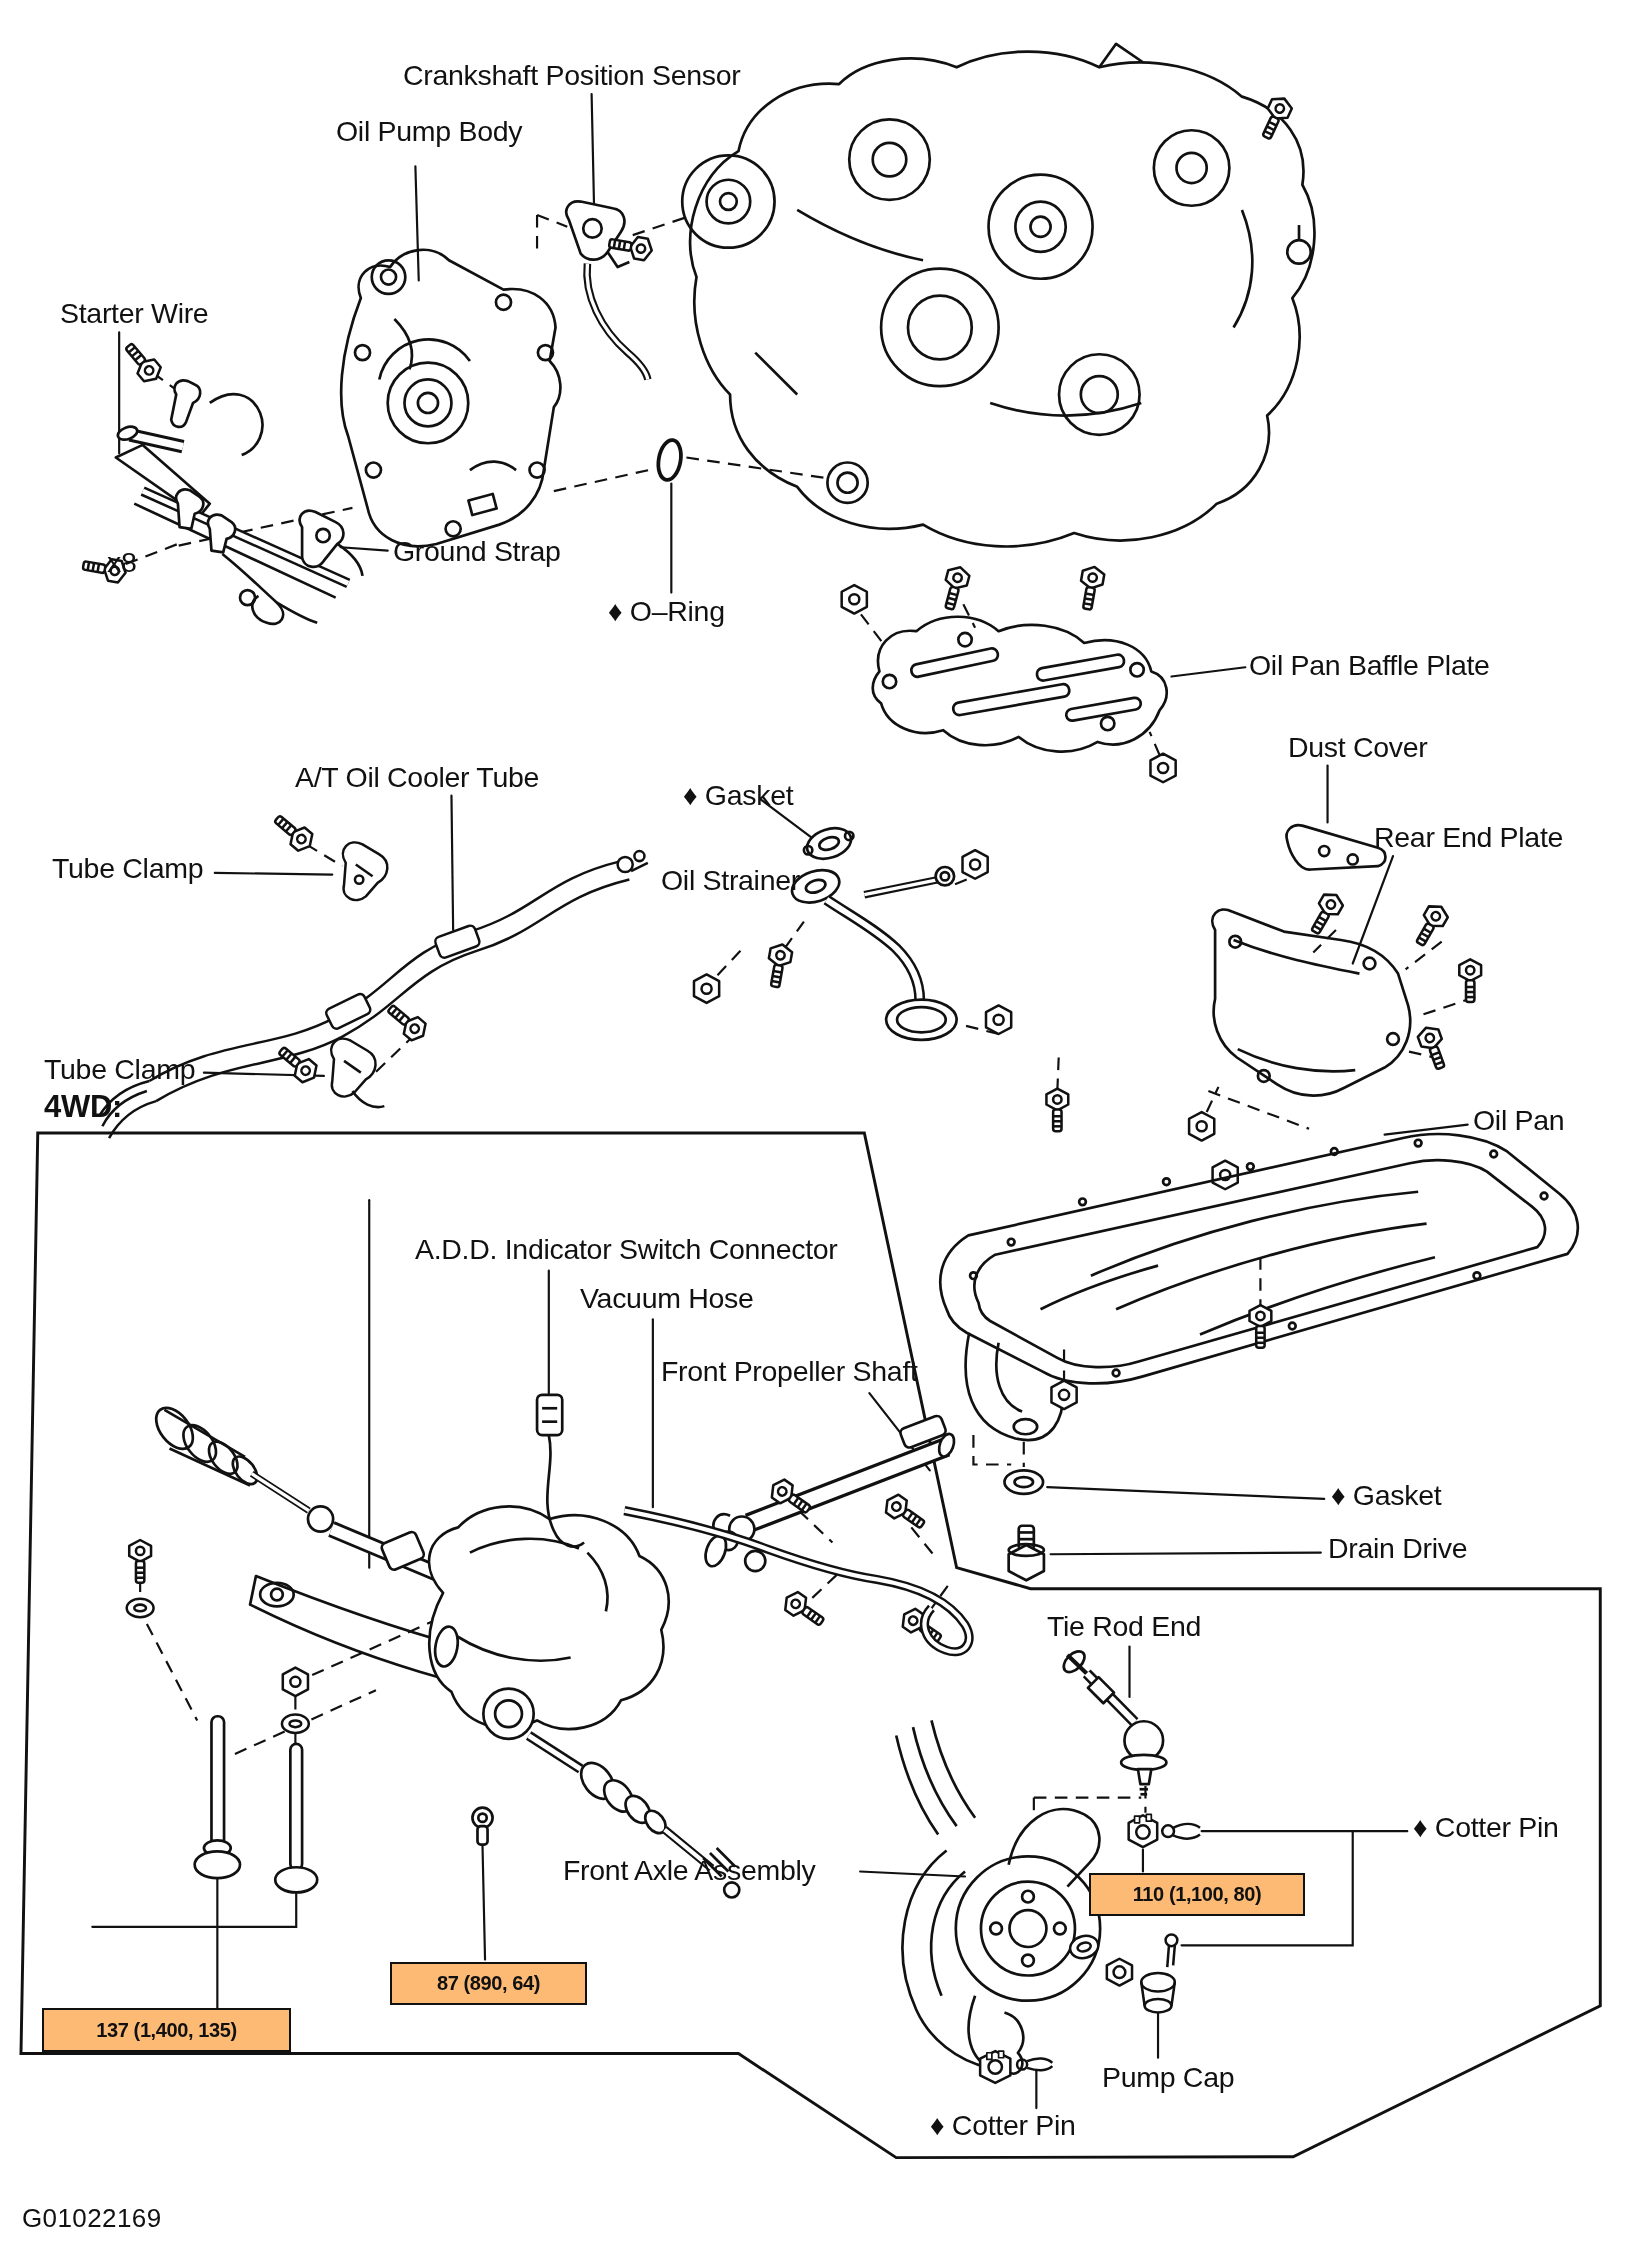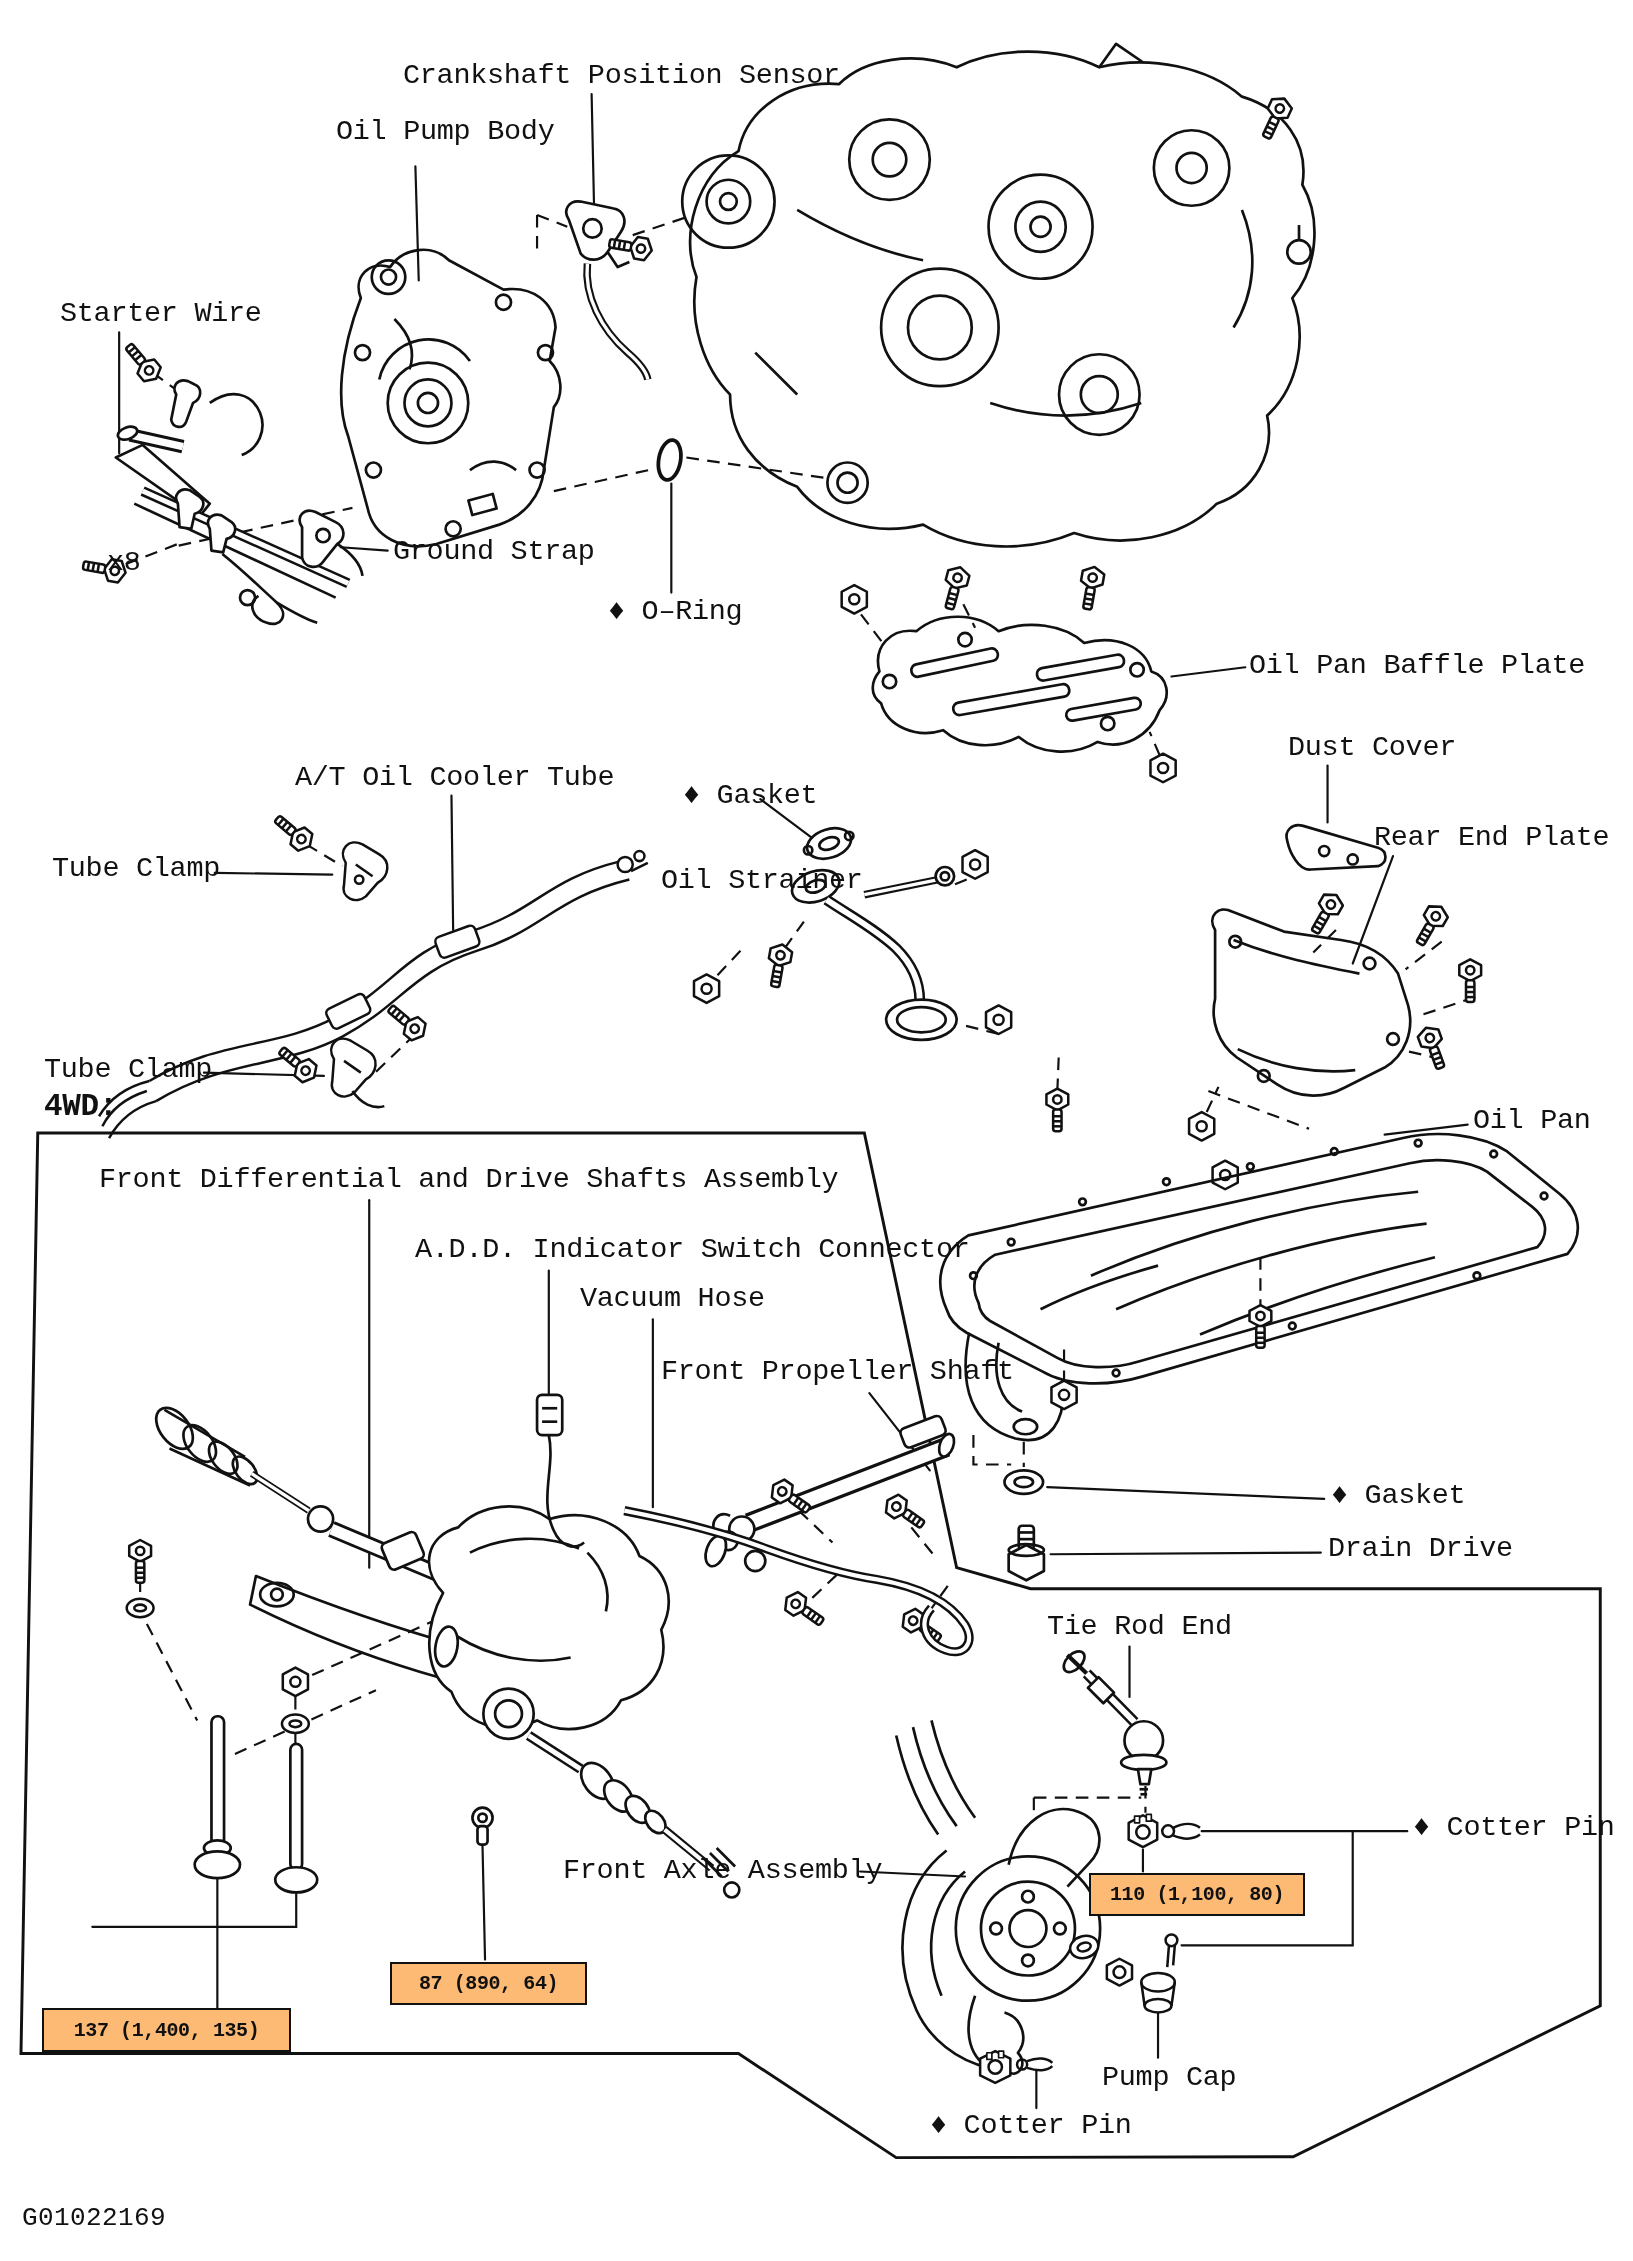--- a/index.html
+++ b/index.html
@@ -4,7 +4,7 @@
 <style>
   html,body{margin:0;padding:0;background:#e8e8e8;}
   .page{position:relative;width:1633px;height:2261px;background:#ffffff;overflow:hidden;
-        font-family:Liberation Mono, monospace;color:#111;}
+        font-family:Liberation Sans, sans-serif;color:#111;}
   svg.art{position:absolute;left:0;top:0;}
   .lbl{position:absolute;font-size:28.5px;line-height:1.05;letter-spacing:-0.3px;white-space:nowrap;color:#111;}
   .lbl.bold{font-weight:700;font-size:31px;}

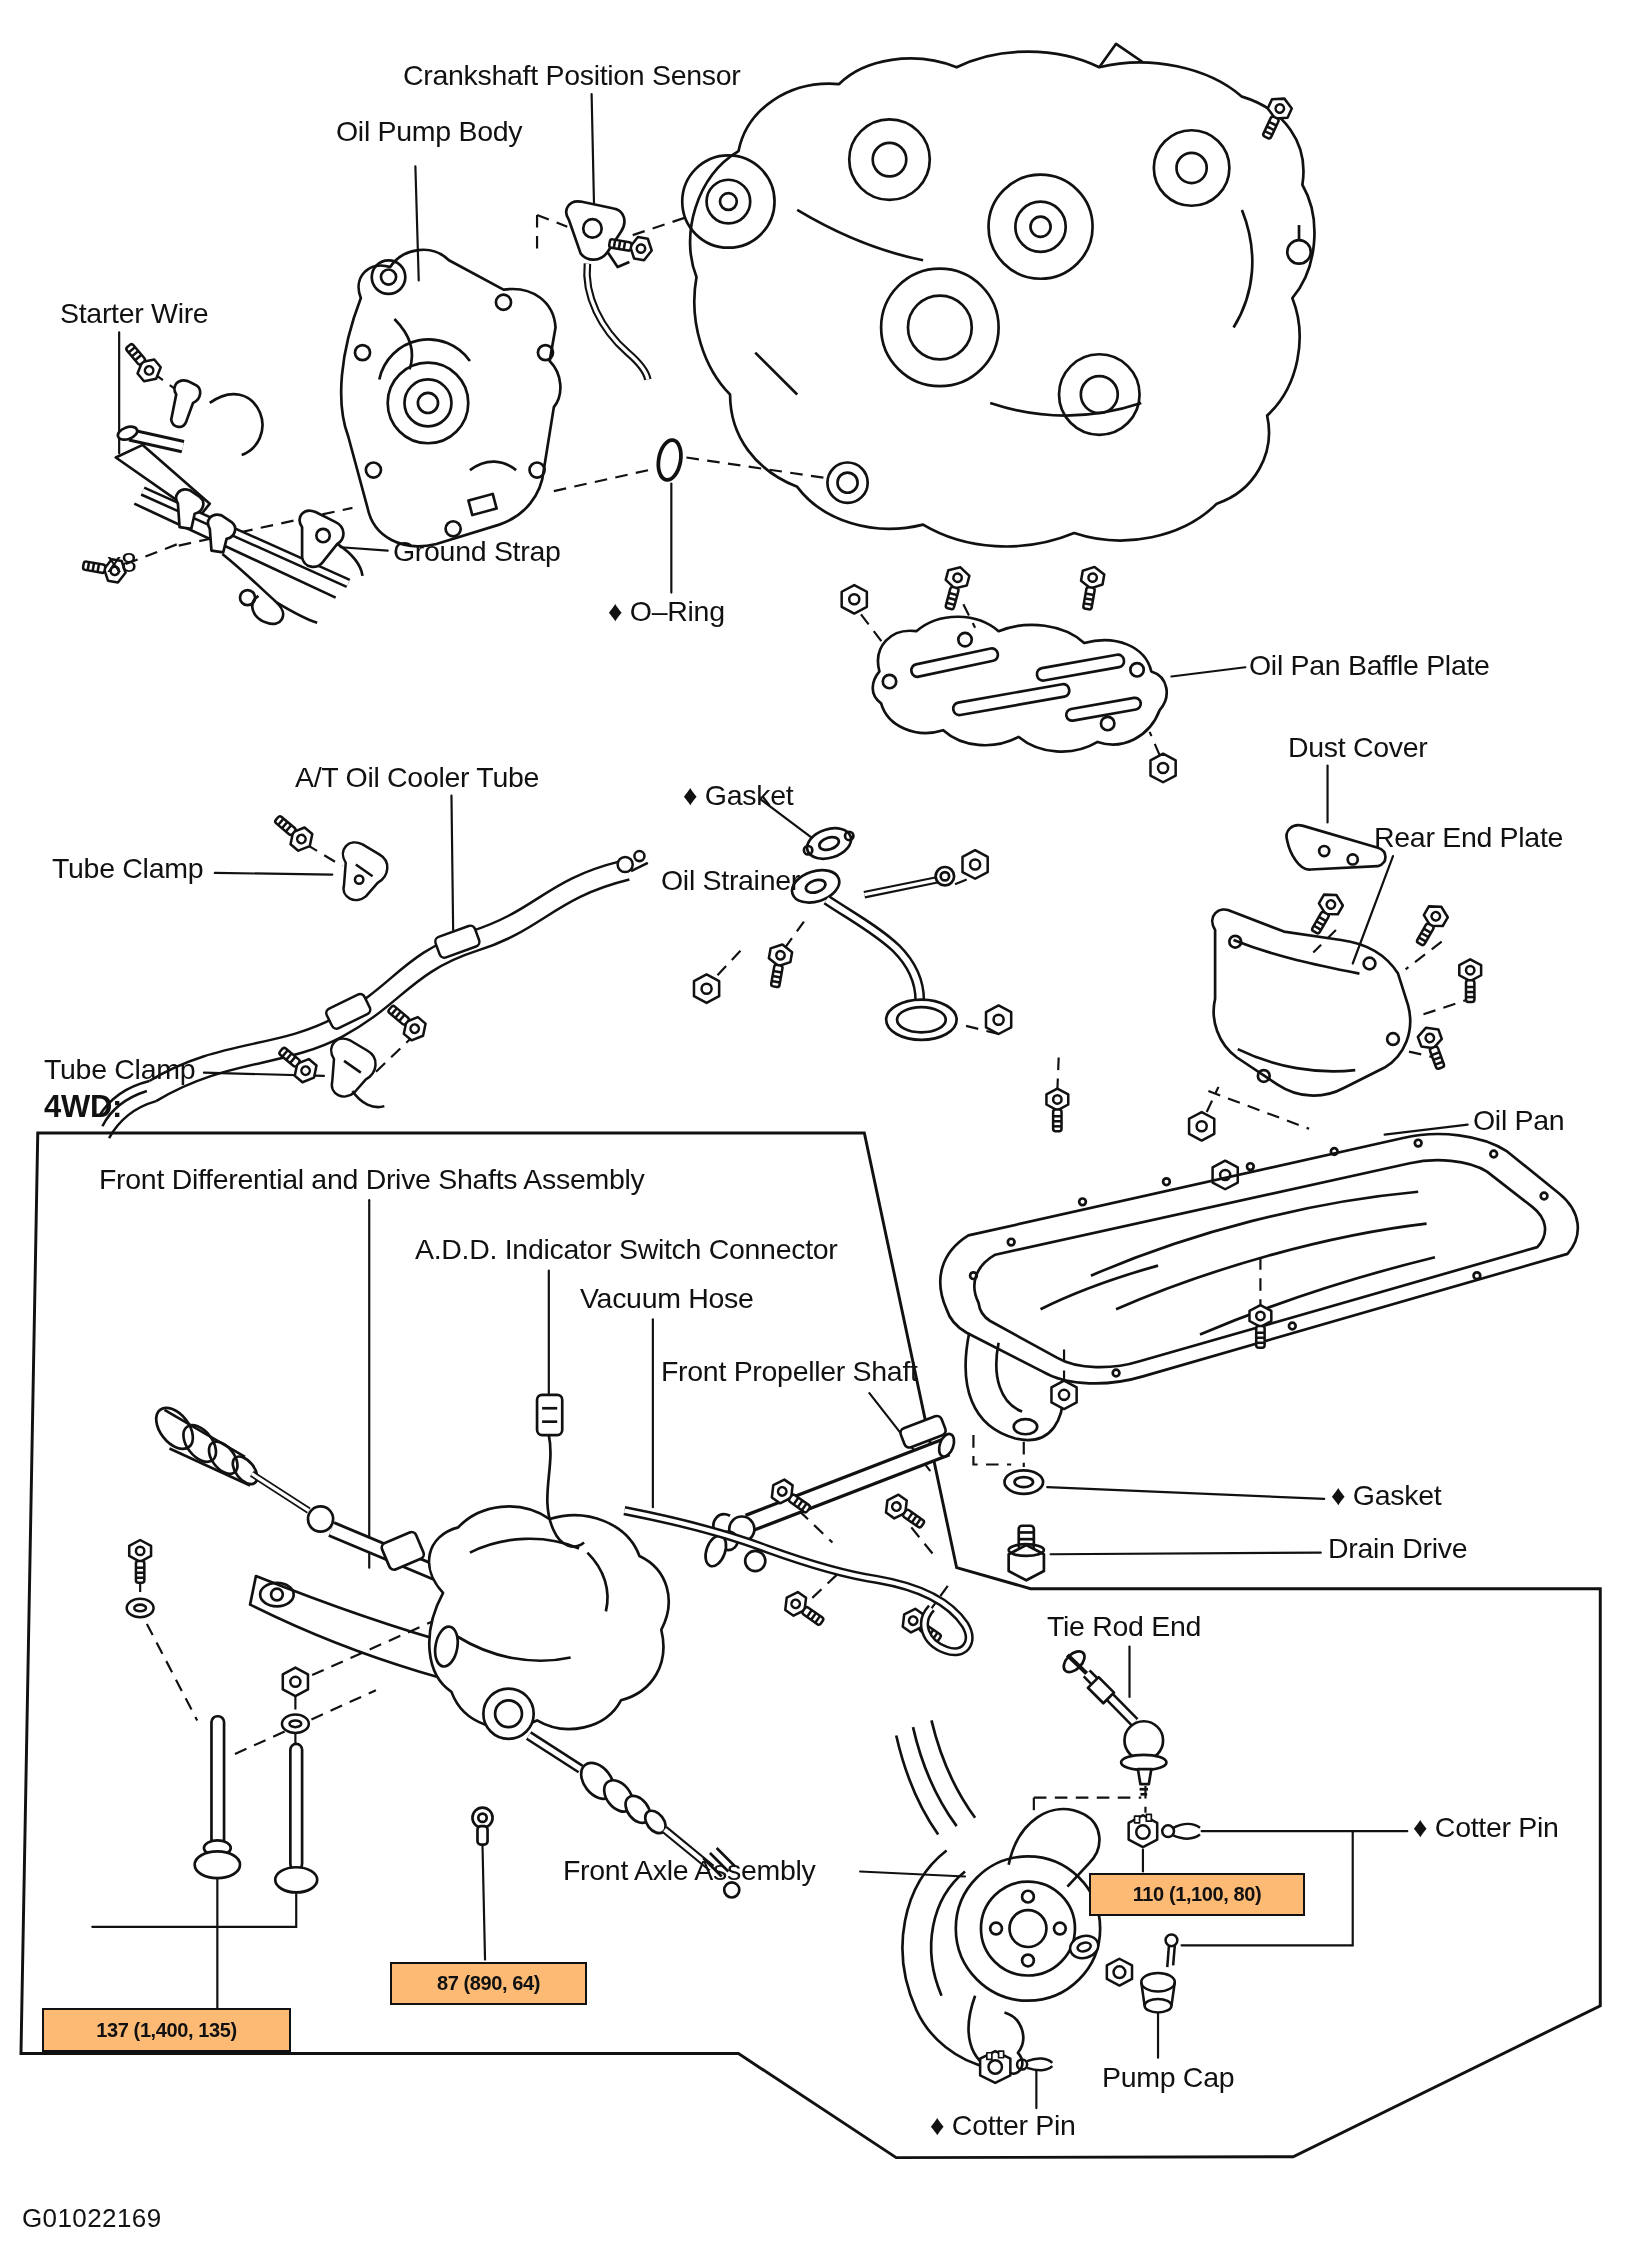--- a/index.html
+++ b/index.html
@@ -470,7 +470,6 @@
 <div class="lbl" style="left:44px;top:1055px">Tube Clamp</div>
 <div class="lbl bold" style="left:44px;top:1091px">4WD:</div>
 <div class="lbl" style="left:1473px;top:1106px">Oil Pan</div>
-<div class="lbl" style="left:99px;top:1165px">Front Differential and Drive Shafts Assembly</div>
 <div class="lbl" style="left:415px;top:1235px">A.D.D. Indicator Switch Connector</div>
 <div class="lbl" style="left:580px;top:1284px">Vacuum Hose</div>
 <div class="lbl" style="left:661px;top:1357px">Front Propeller Shaft</div>

